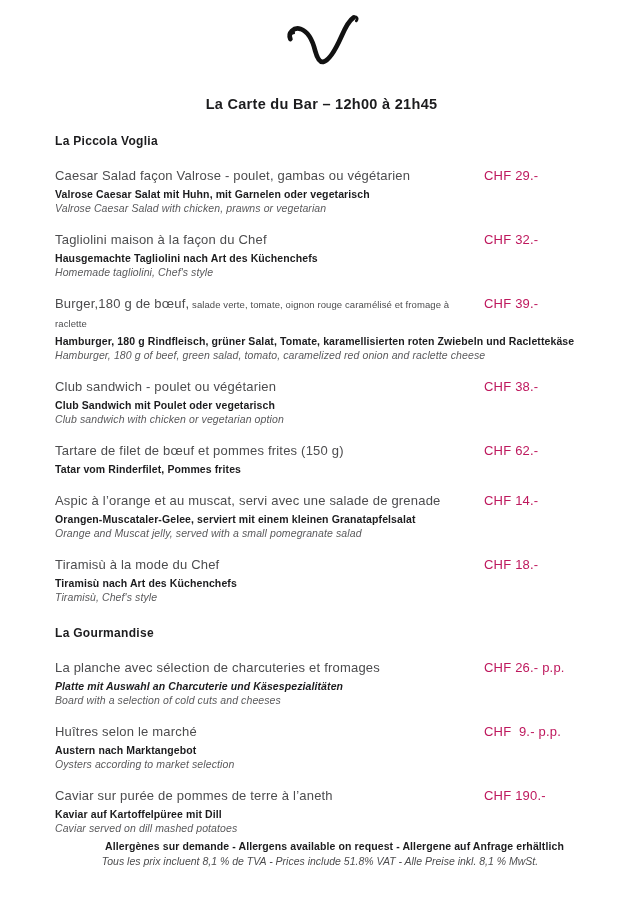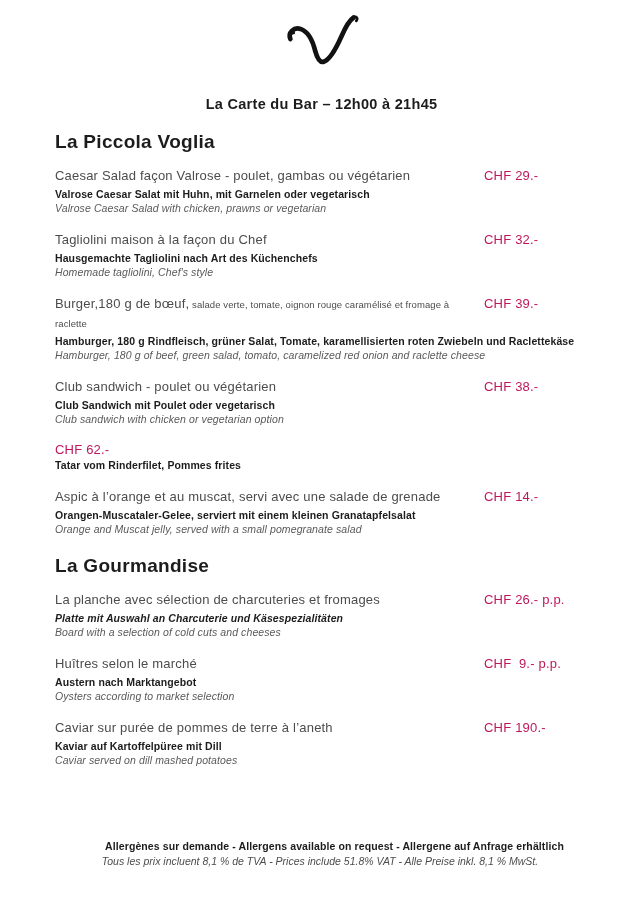--- a/index.html
+++ b/index.html
@@ -25,7 +25,7 @@
     color: #1c1c1e;
   }
   h2.section-heading {
-    font-size: 19px;
+    font-size: 12px;
     font-weight: bold;
     color: #1c1c1e;
     letter-spacing: 0.3px;

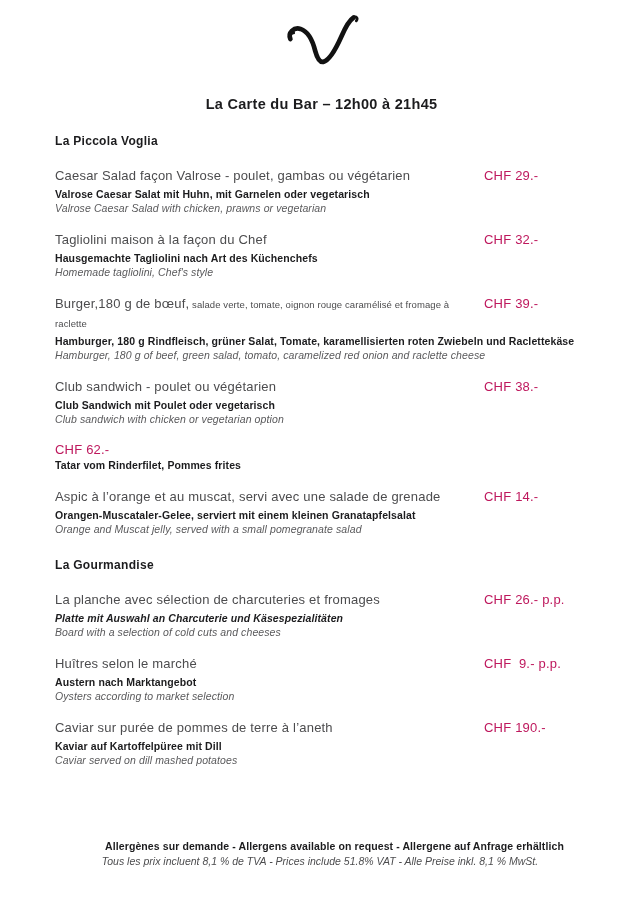--- a/index.html
+++ b/index.html
@@ -144,6 +144,7 @@
 
   <div class="item">
     <div class="item-row">
+      <div class="fr"><span>Tartare de filet de bœuf et pommes frites (150 g)</span><span class="fr-small"></span></div>
       <div class="price">CHF 62.-</div>
     </div>
     <div class="de">Tatar vom Rinderfilet, Pommes frites</div>

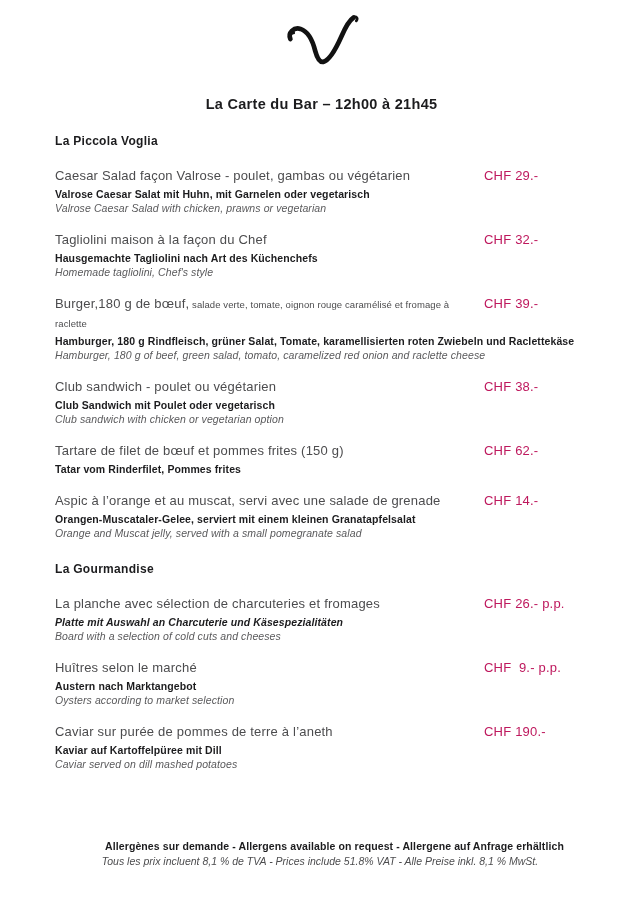--- a/index.html
+++ b/index.html
@@ -159,6 +159,14 @@
     <div class="en">Orange and Muscat jelly, served with a small pomegranate salad</div>
   </div>
 
+  <div class="item">
+    <div class="item-row">
+      <div class="fr"><span>Tiramisù à la mode du Chef</span><span class="fr-small"></span></div>
+      <div class="price">CHF 18.-</div>
+    </div>
+    <div class="de">Tiramisù nach Art des Küchenchefs</div>
+    <div class="en">Tiramisù, Chef's style</div>
+  </div>
 
   <h2 class="section-heading">La Gourmandise</h2>
 

